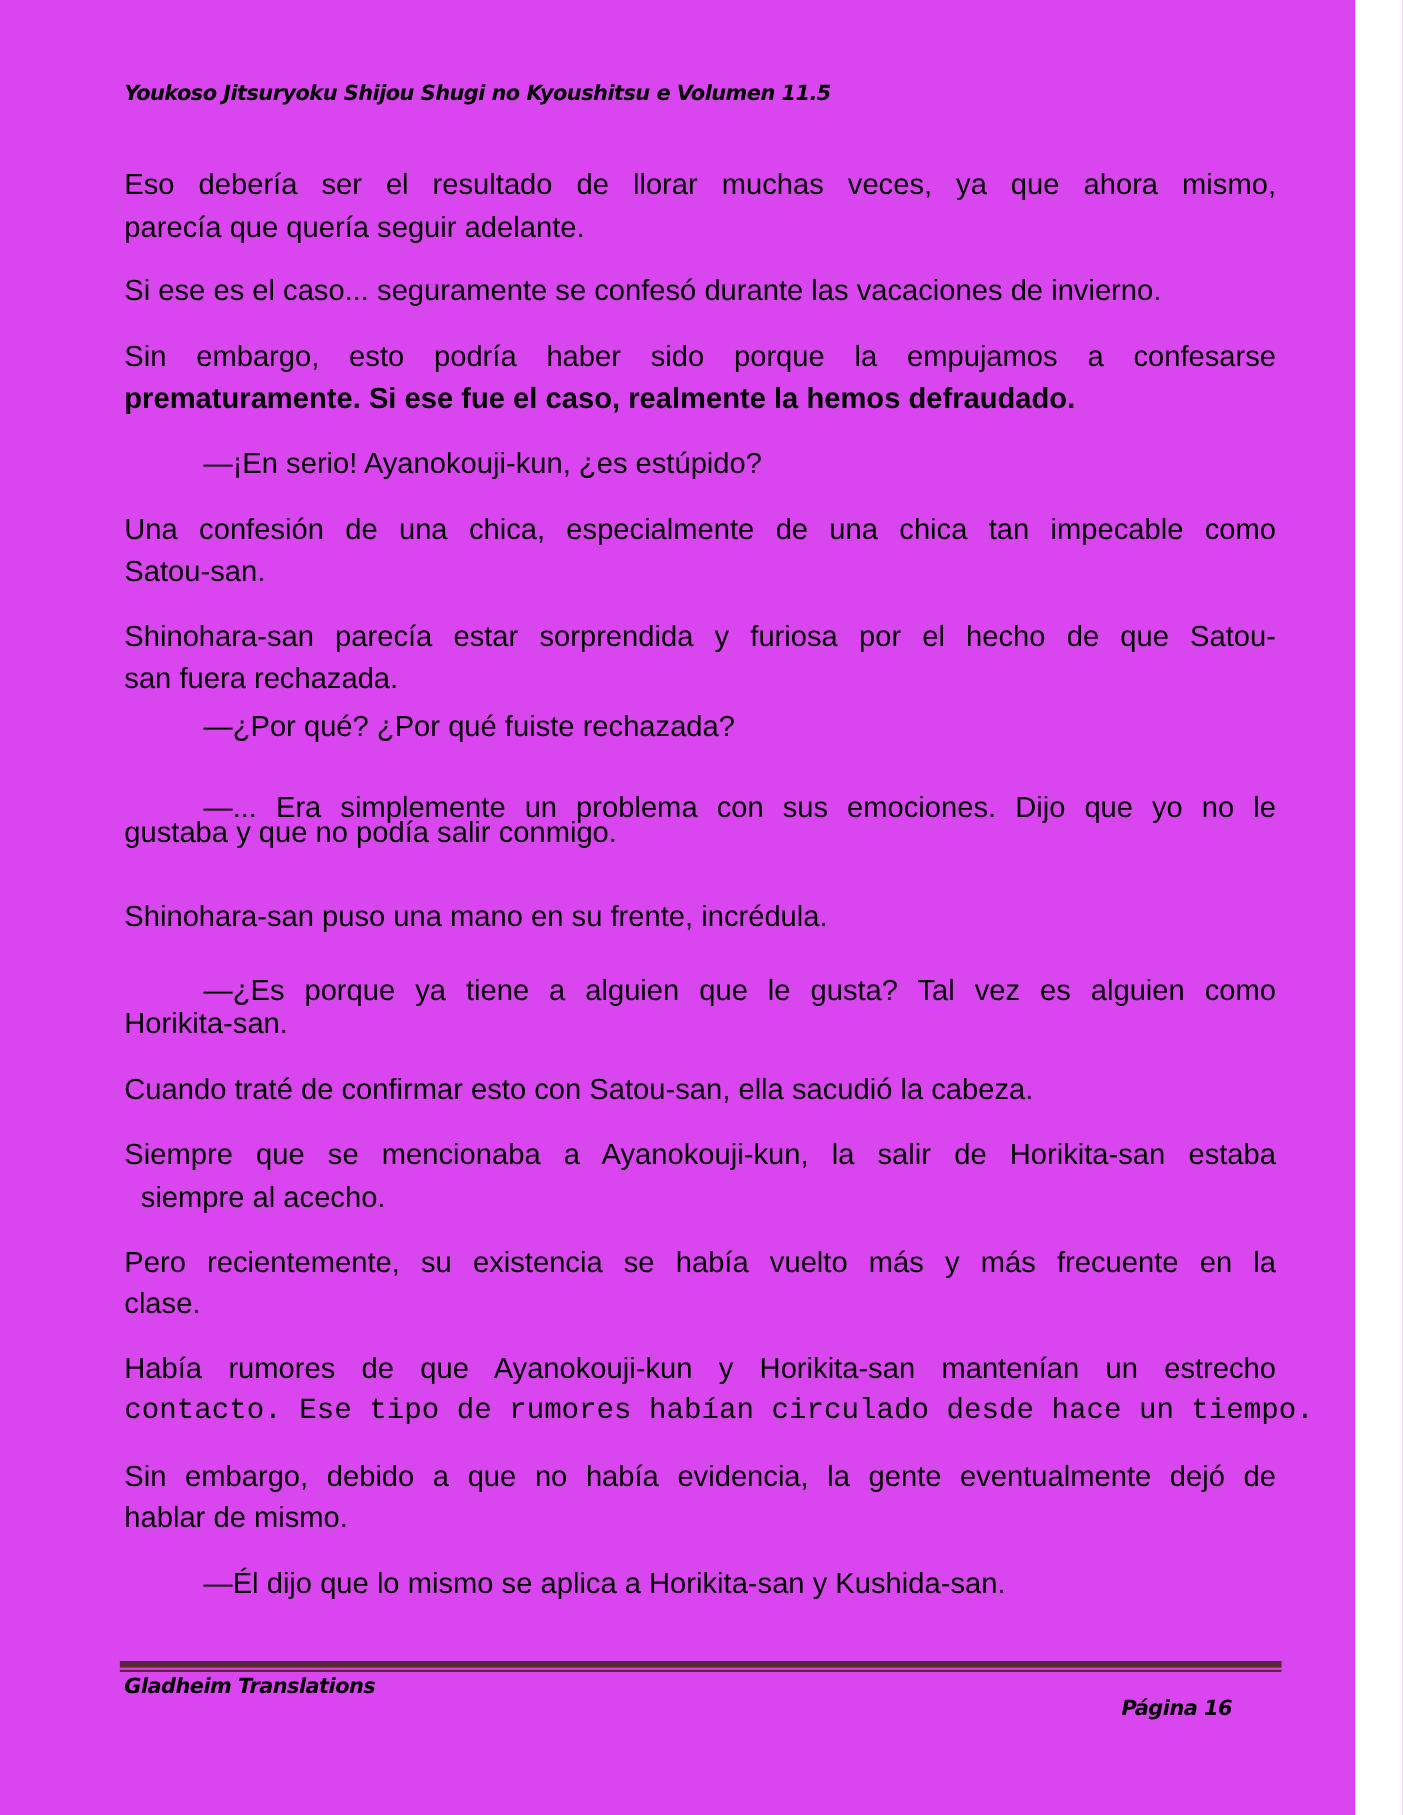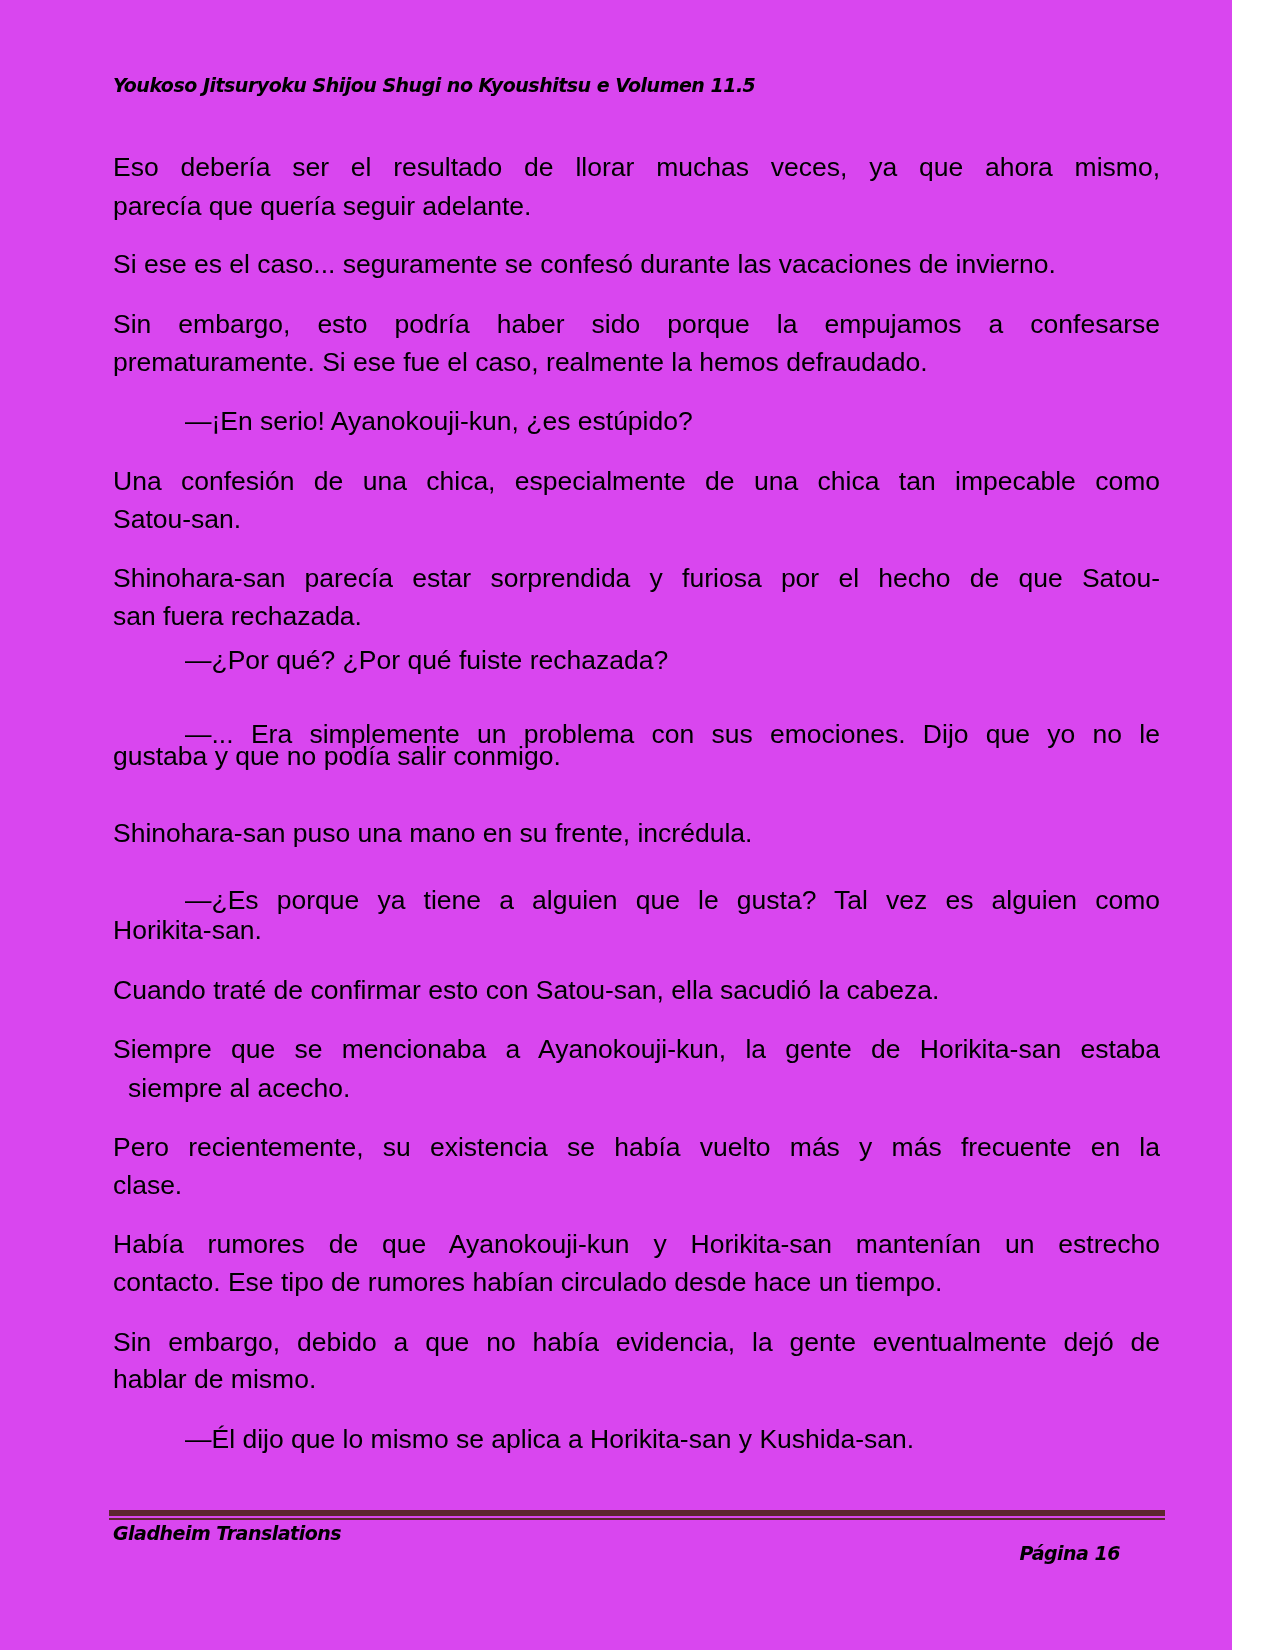--- a/index.html
+++ b/index.html
@@ -24,7 +24,7 @@
       <div class="line " style="top: 190px;">parecía que quería seguir adelante.</div>
       <div class="line " style="top: 248px;">Si ese es el caso... seguramente se confesó durante las vacaciones de invierno.</div>
       <div class="line justify" style="top: 308px;">Sin embargo, esto podría haber sido porque la empujamos a confesarse</div>
-      <div class="line " style="top: 346px;">prematuramente. Si ese fue el caso, realmente la hemos defraudado.</div>
+      <div class="line " style="top: 346px; font-weight: bold;">prematuramente. Si ese fue el caso, realmente la hemos defraudado.</div>
       <div class="line indent" style="top: 405px;">—¡En serio! Ayanokouji-kun, ¿es estúpido?</div>
       <div class="line justify" style="top: 465px;">Una confesión de una chica, especialmente de una chica tan impecable como</div>
       <div class="line " style="top: 503px;">Satou-san.</div>

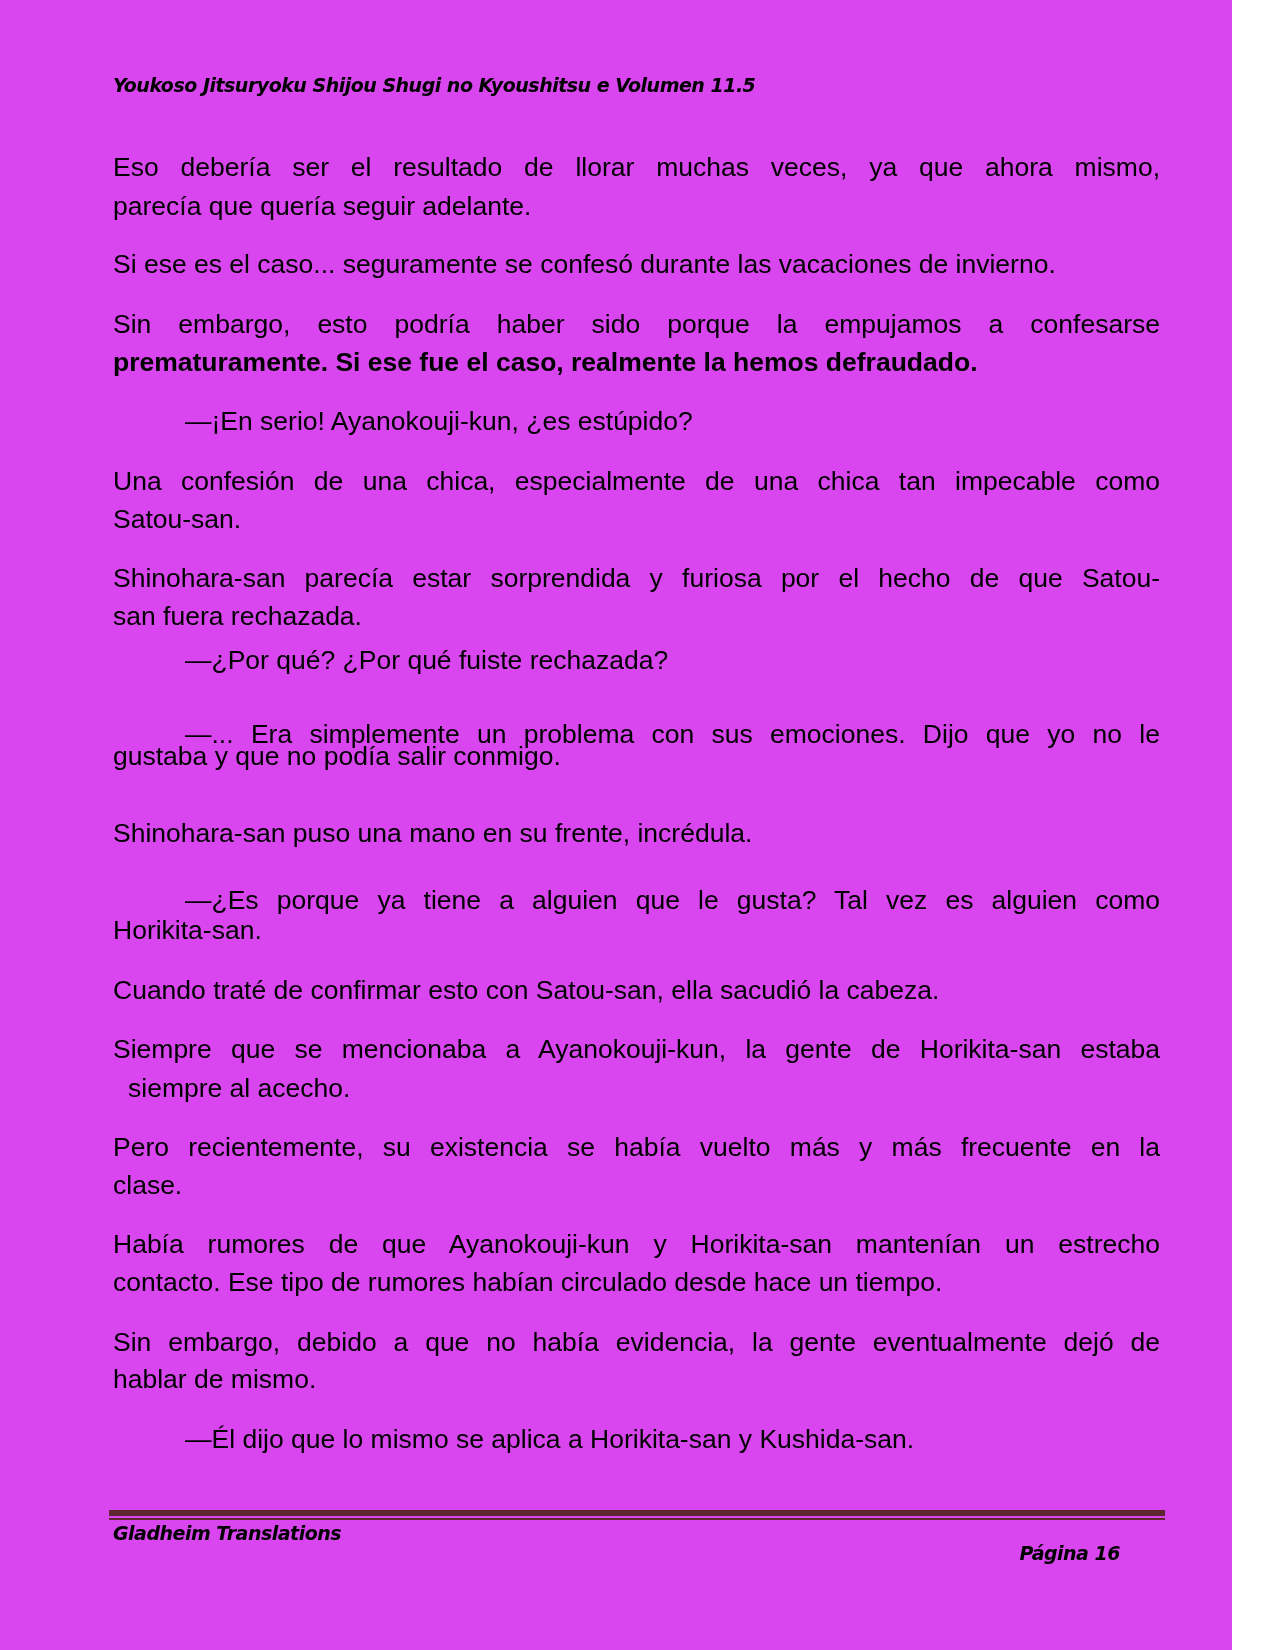--- a/index.html
+++ b/index.html
@@ -37,7 +37,7 @@
       <div class="line indent justify" style="top: 843px; margin-top: 41px;">—¿Es porque ya tiene a alguien que le gusta? Tal vez es alguien como</div>
       <div class="line " style="top: 914px;">Horikita-san.</div>
       <div class="line " style="top: 974px;">Cuando traté de confirmar esto con Satou-san, ella sacudió la cabeza.</div>
-      <div class="line justify" style="top: 1033px;">Siempre que se mencionaba a Ayanokouji-kun, la gente de Horikita-san estaba</div>
+      <div class="line justify" style="top: 1033px;">Siempre que se mencionaba a Ayanokouji-kun, la salir de Horikita-san estaba</div>
       <div class="line " style="top: 1072px; margin-left: 15px;">siempre al acecho.</div>
       <div class="line justify" style="top: 1131px;">Pero recientemente, su existencia se había vuelto más y más frecuente en la</div>
       <div class="line " style="top: 1169px;">clase.</div>

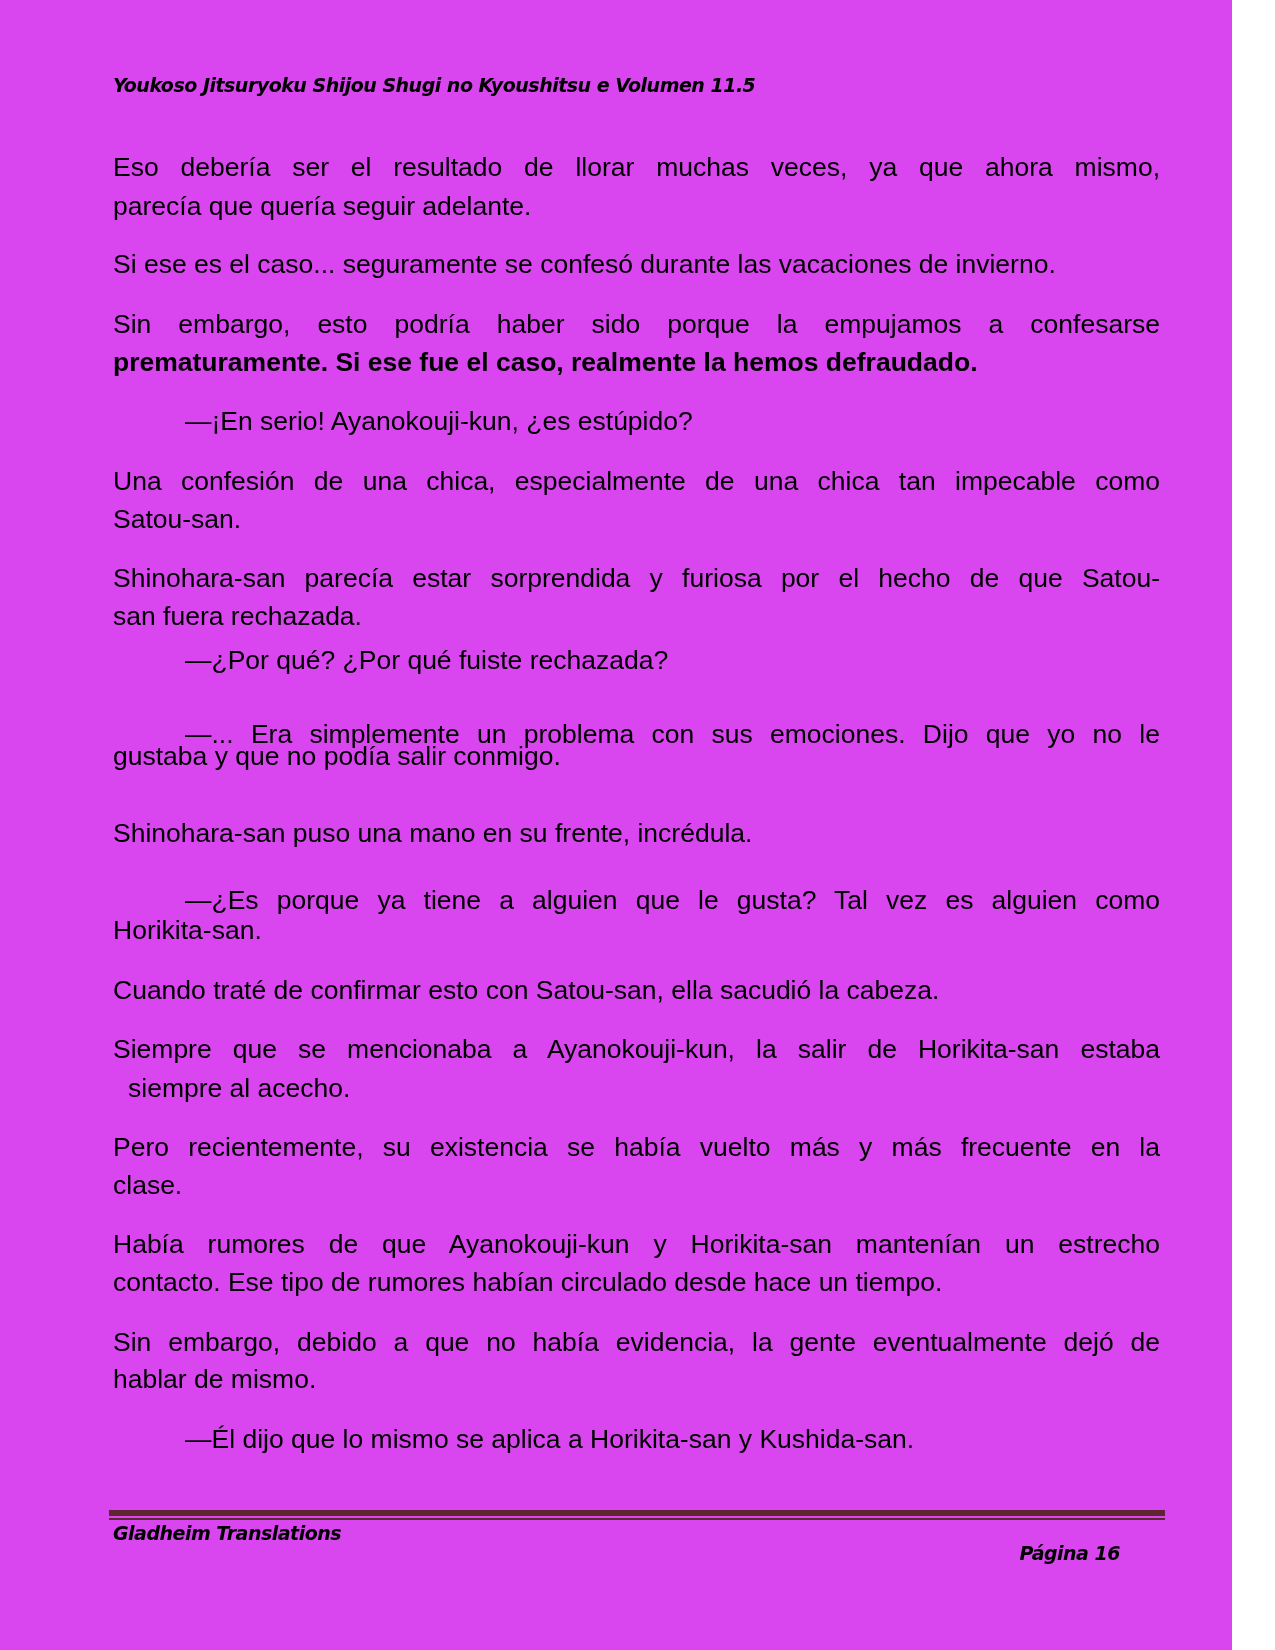--- a/index.html
+++ b/index.html
@@ -42,7 +42,7 @@
       <div class="line justify" style="top: 1131px;">Pero recientemente, su existencia se había vuelto más y más frecuente en la</div>
       <div class="line " style="top: 1169px;">clase.</div>
       <div class="line justify" style="top: 1228px;">Había rumores de que Ayanokouji-kun y Horikita-san mantenían un estrecho</div>
-      <div class="line " style="top: 1266px;">contacto. Ese tipo de rumores habían circulado desde hace un tiempo.</div>
+      <div class="line " style="top: 1266px; font-family: Liberation Mono, monospace;">contacto. Ese tipo de rumores habían circulado desde hace un tiempo.</div>
       <div class="line justify" style="top: 1326px;">Sin embargo, debido a que no había evidencia, la gente eventualmente dejó de</div>
       <div class="line " style="top: 1363px;">hablar de mismo.</div>
       <div class="line indent" style="top: 1423px;">—Él dijo que lo mismo se aplica a Horikita-san y Kushida-san.</div>

